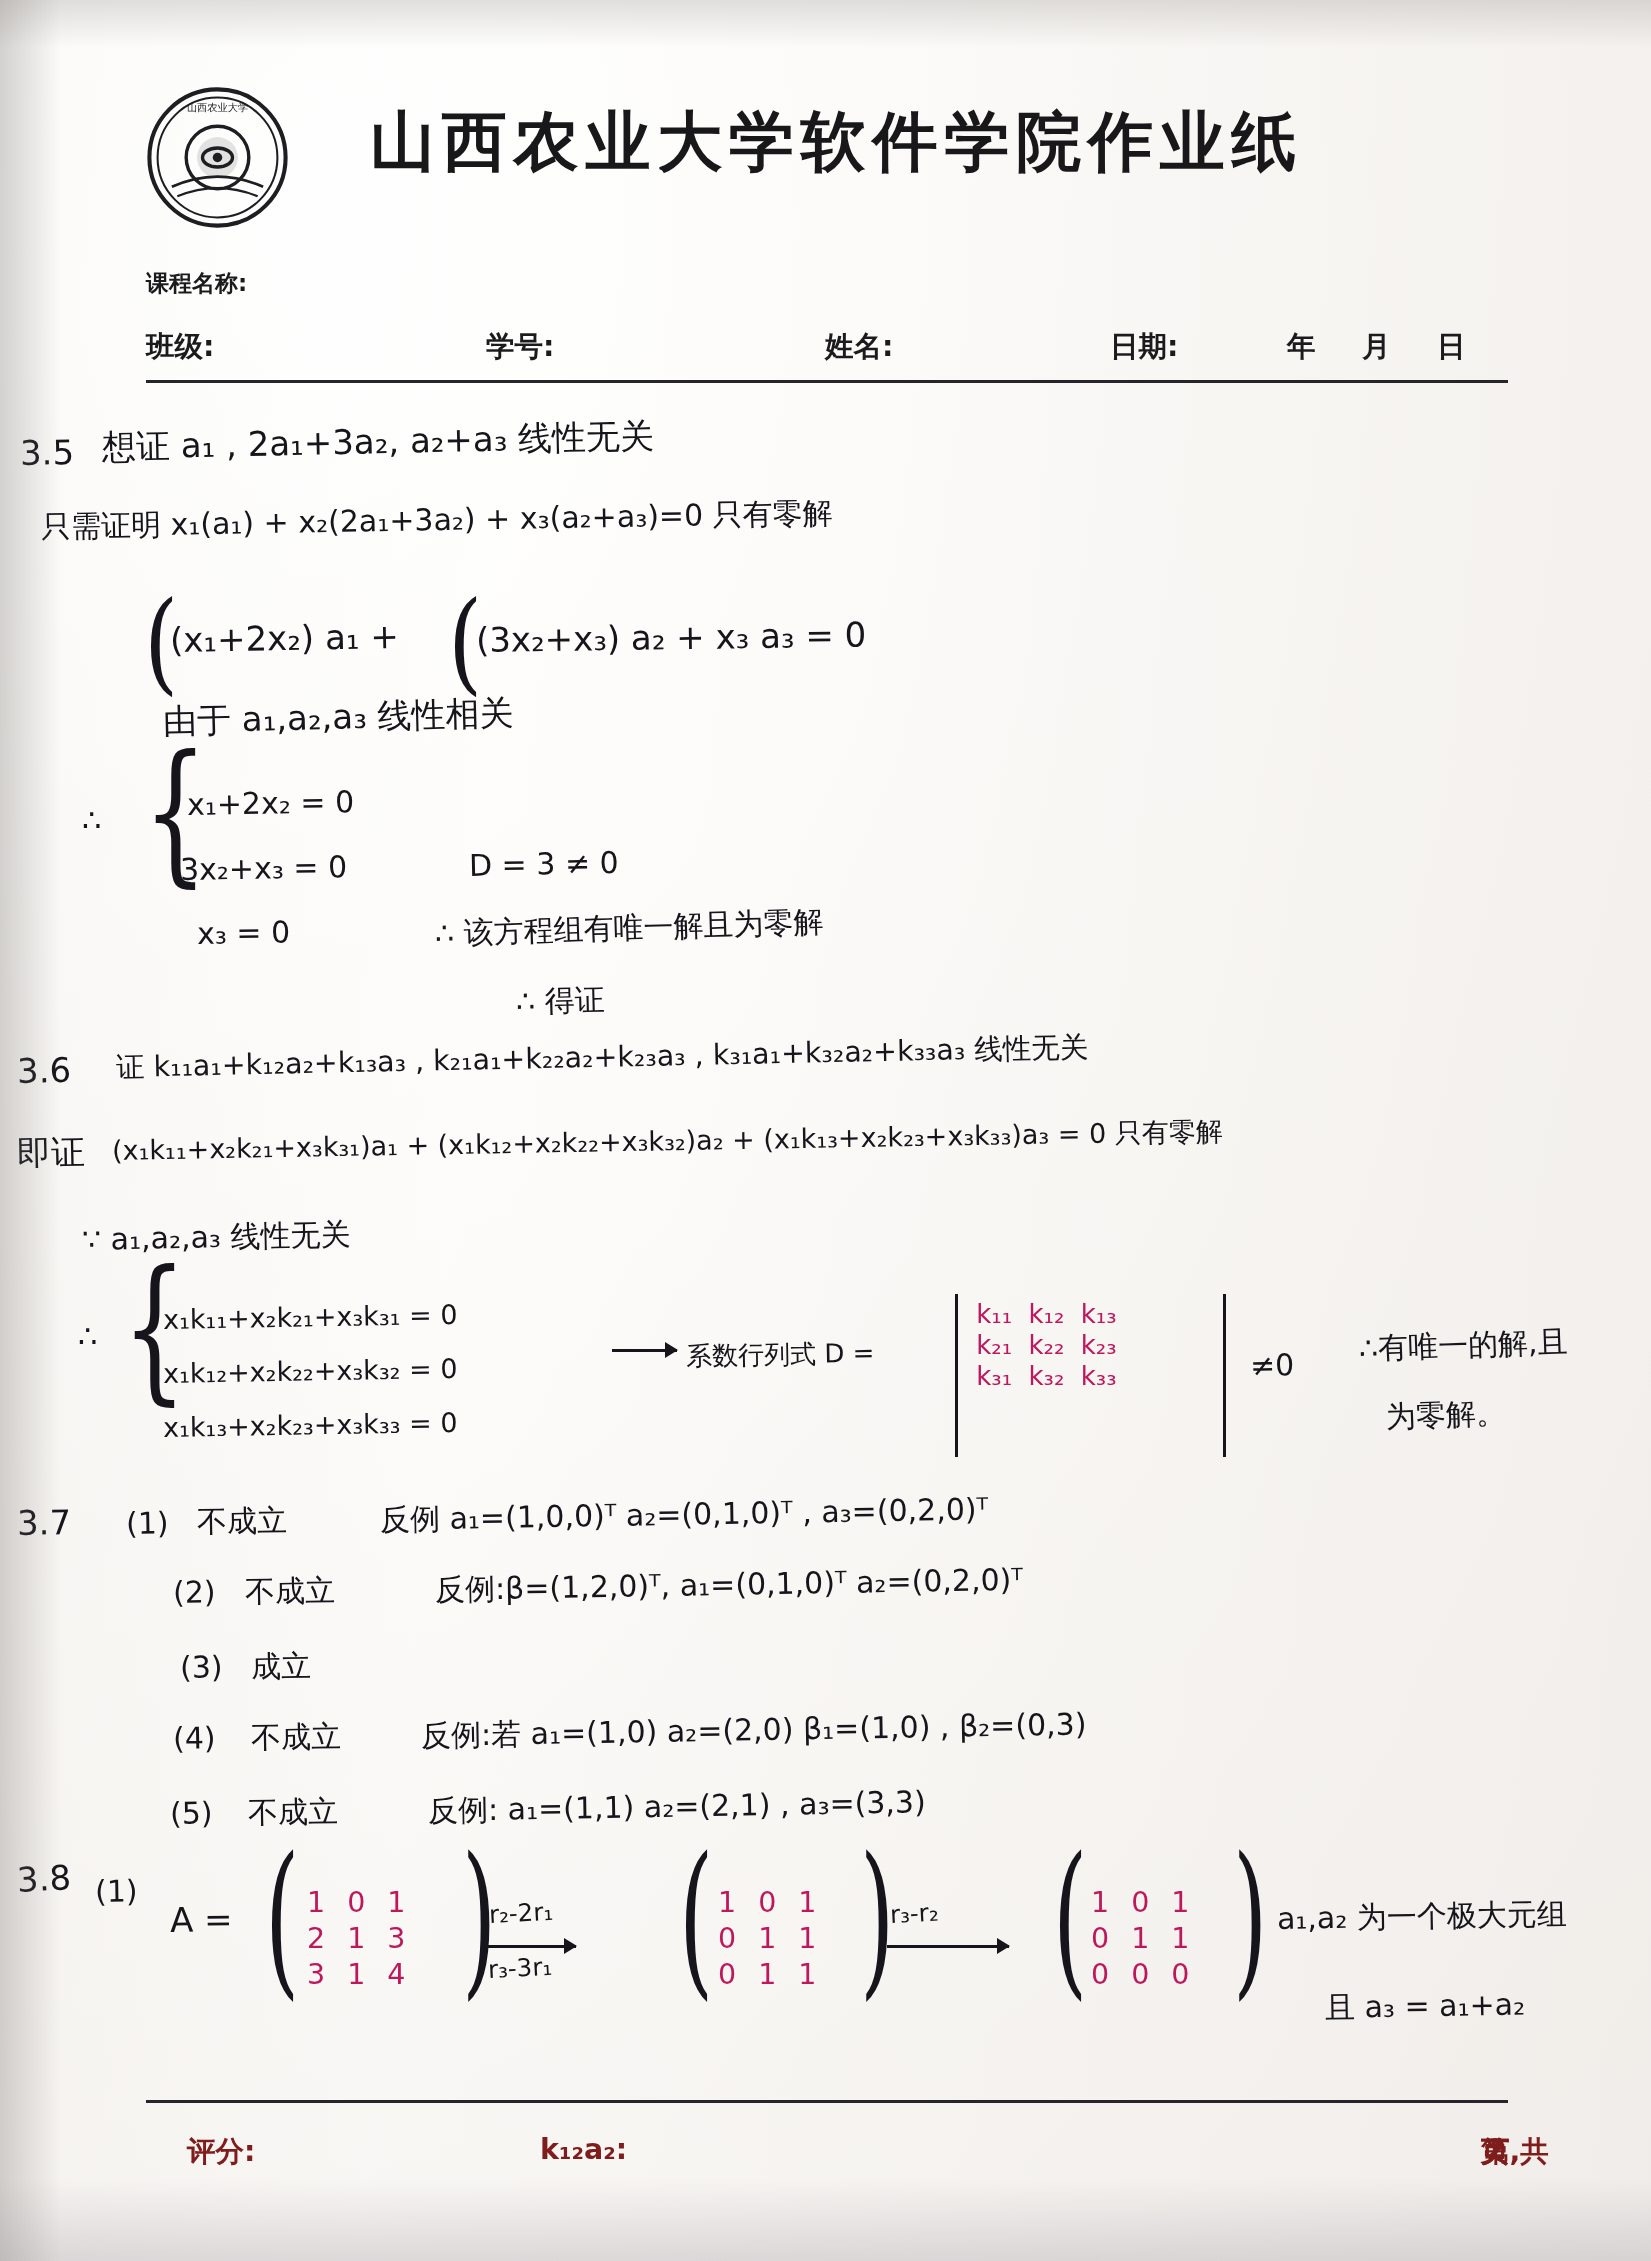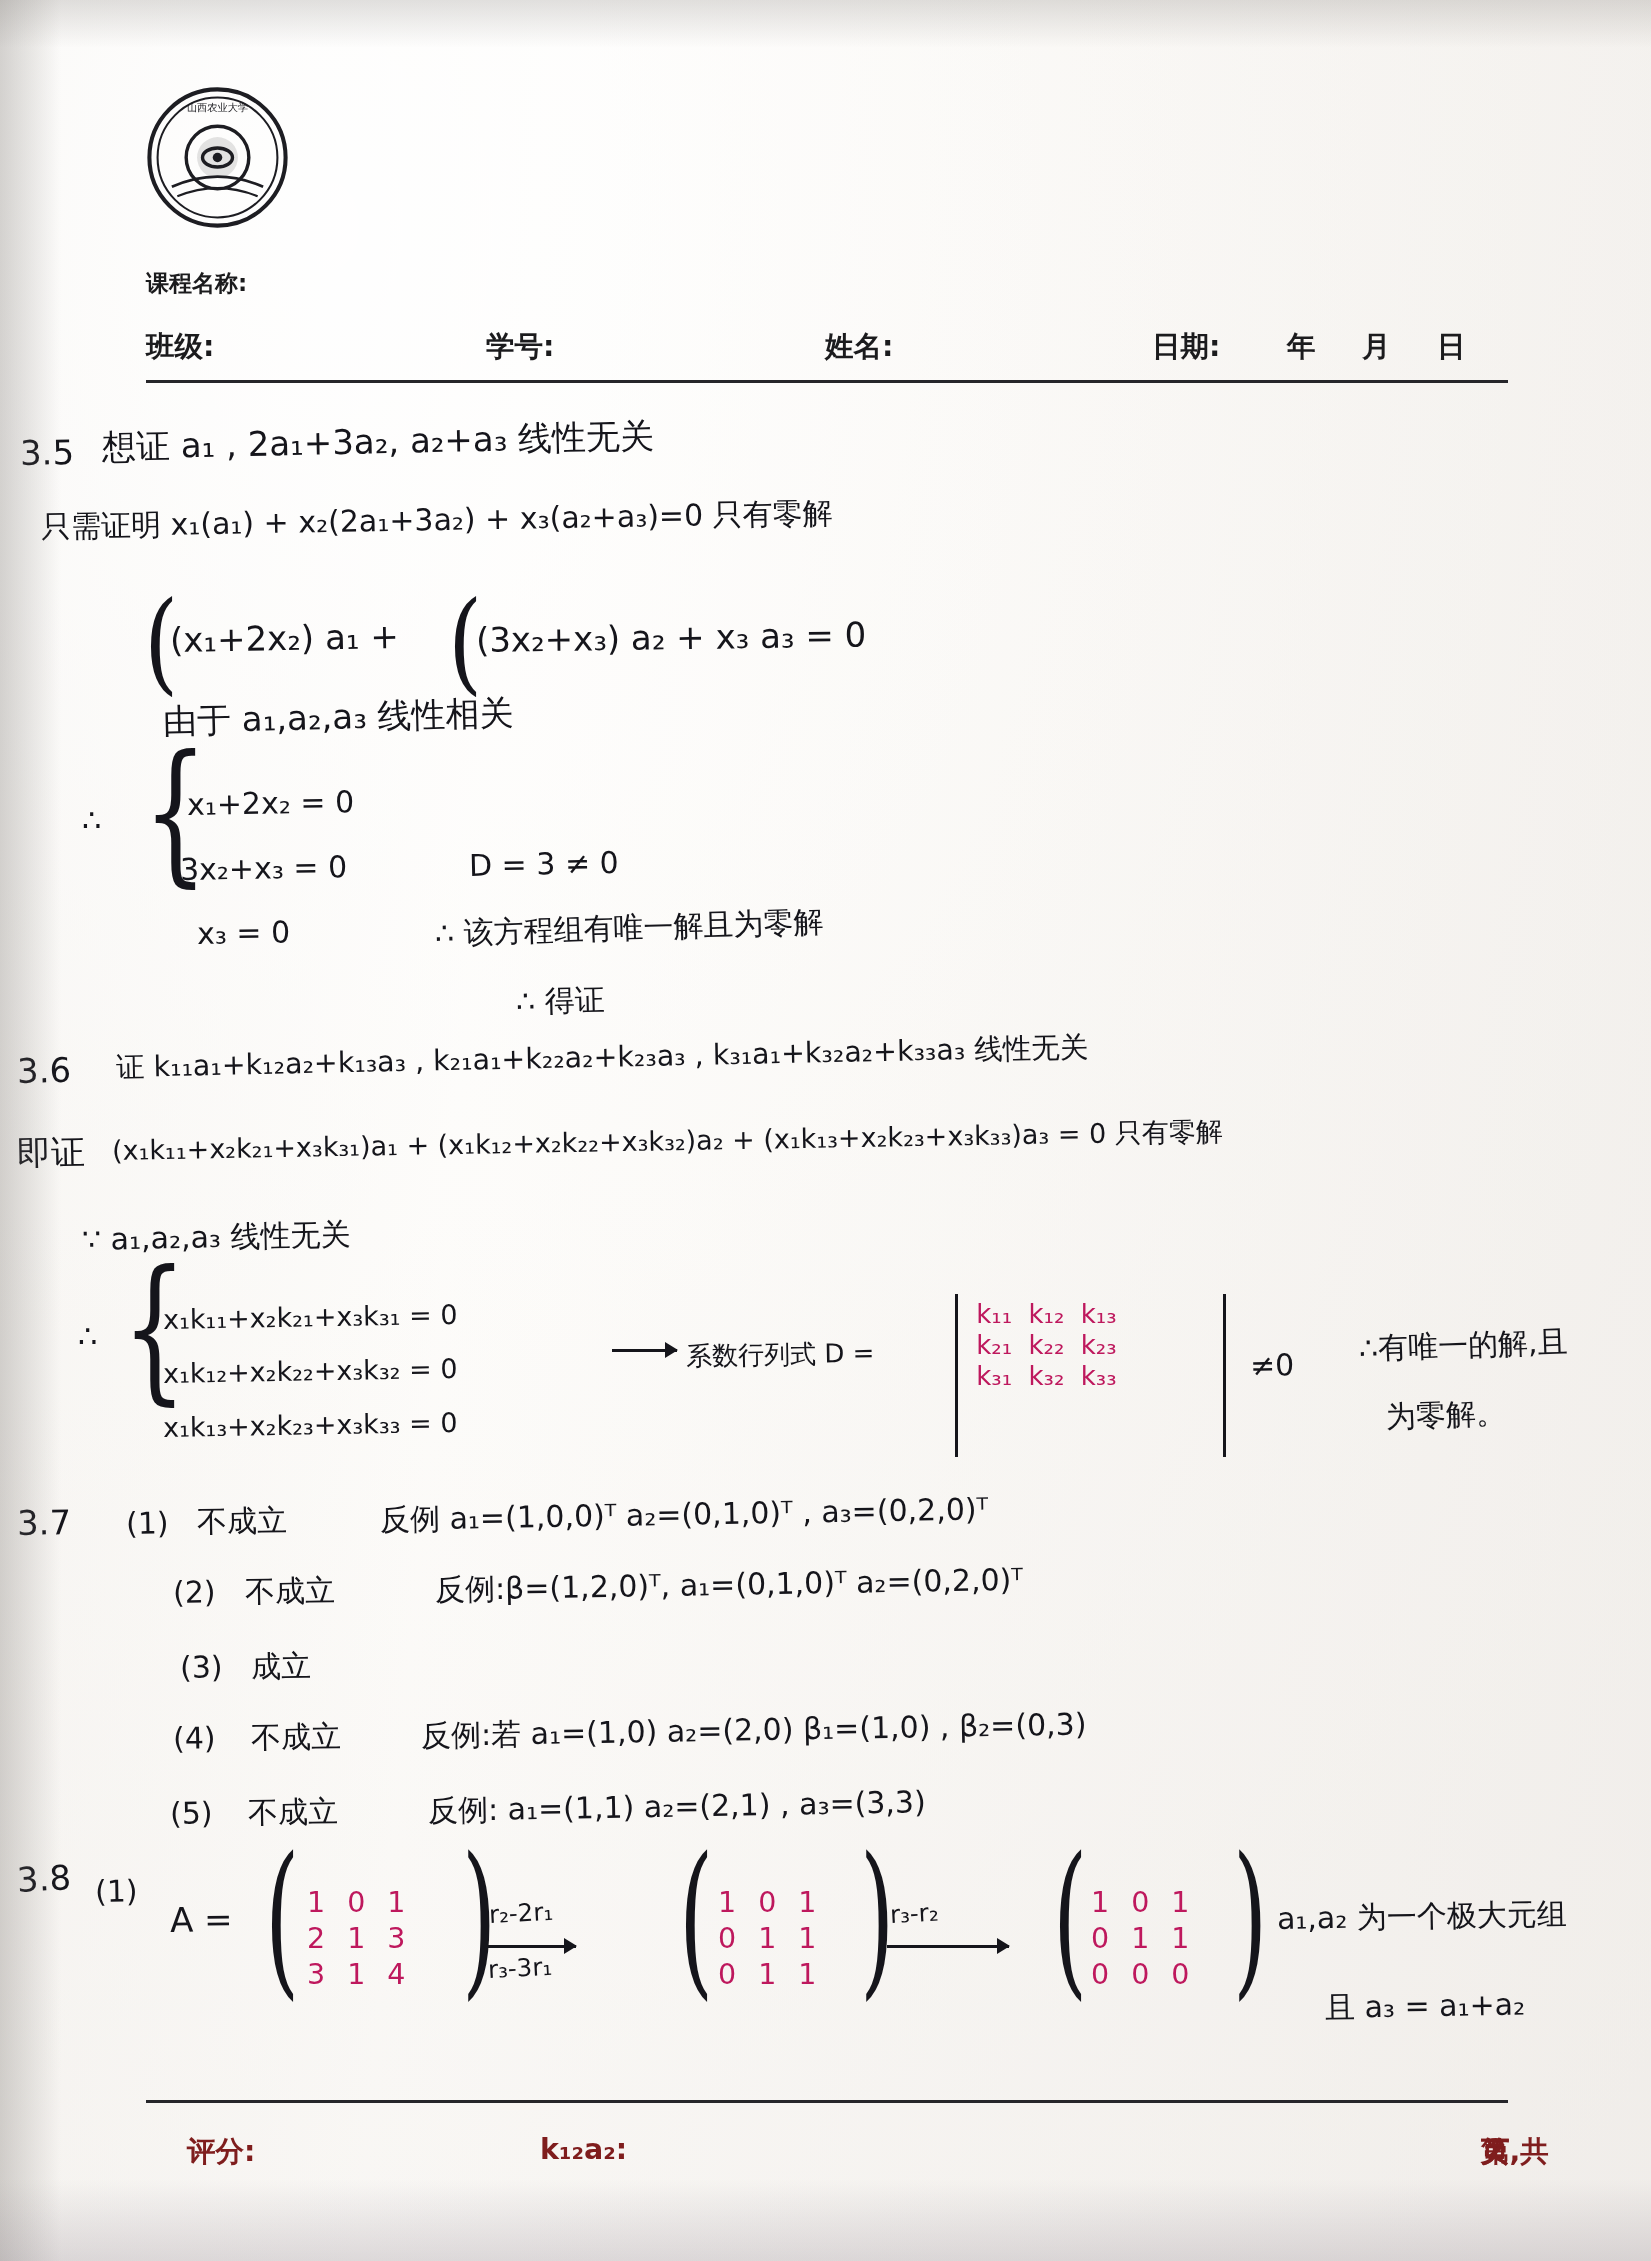--- a/index.html
+++ b/index.html
@@ -234,6 +234,7 @@
         <text x="105" y="36" font-size="15" fill="#1d1d22" text-anchor="middle" font-family="DejaVu Sans, sans-serif">山西农业大学</text>
       </svg>
     </div>
+    <div class="school-title">山西农业大学软件学院作业纸</div>
   </div>
 
   <div class="meta">

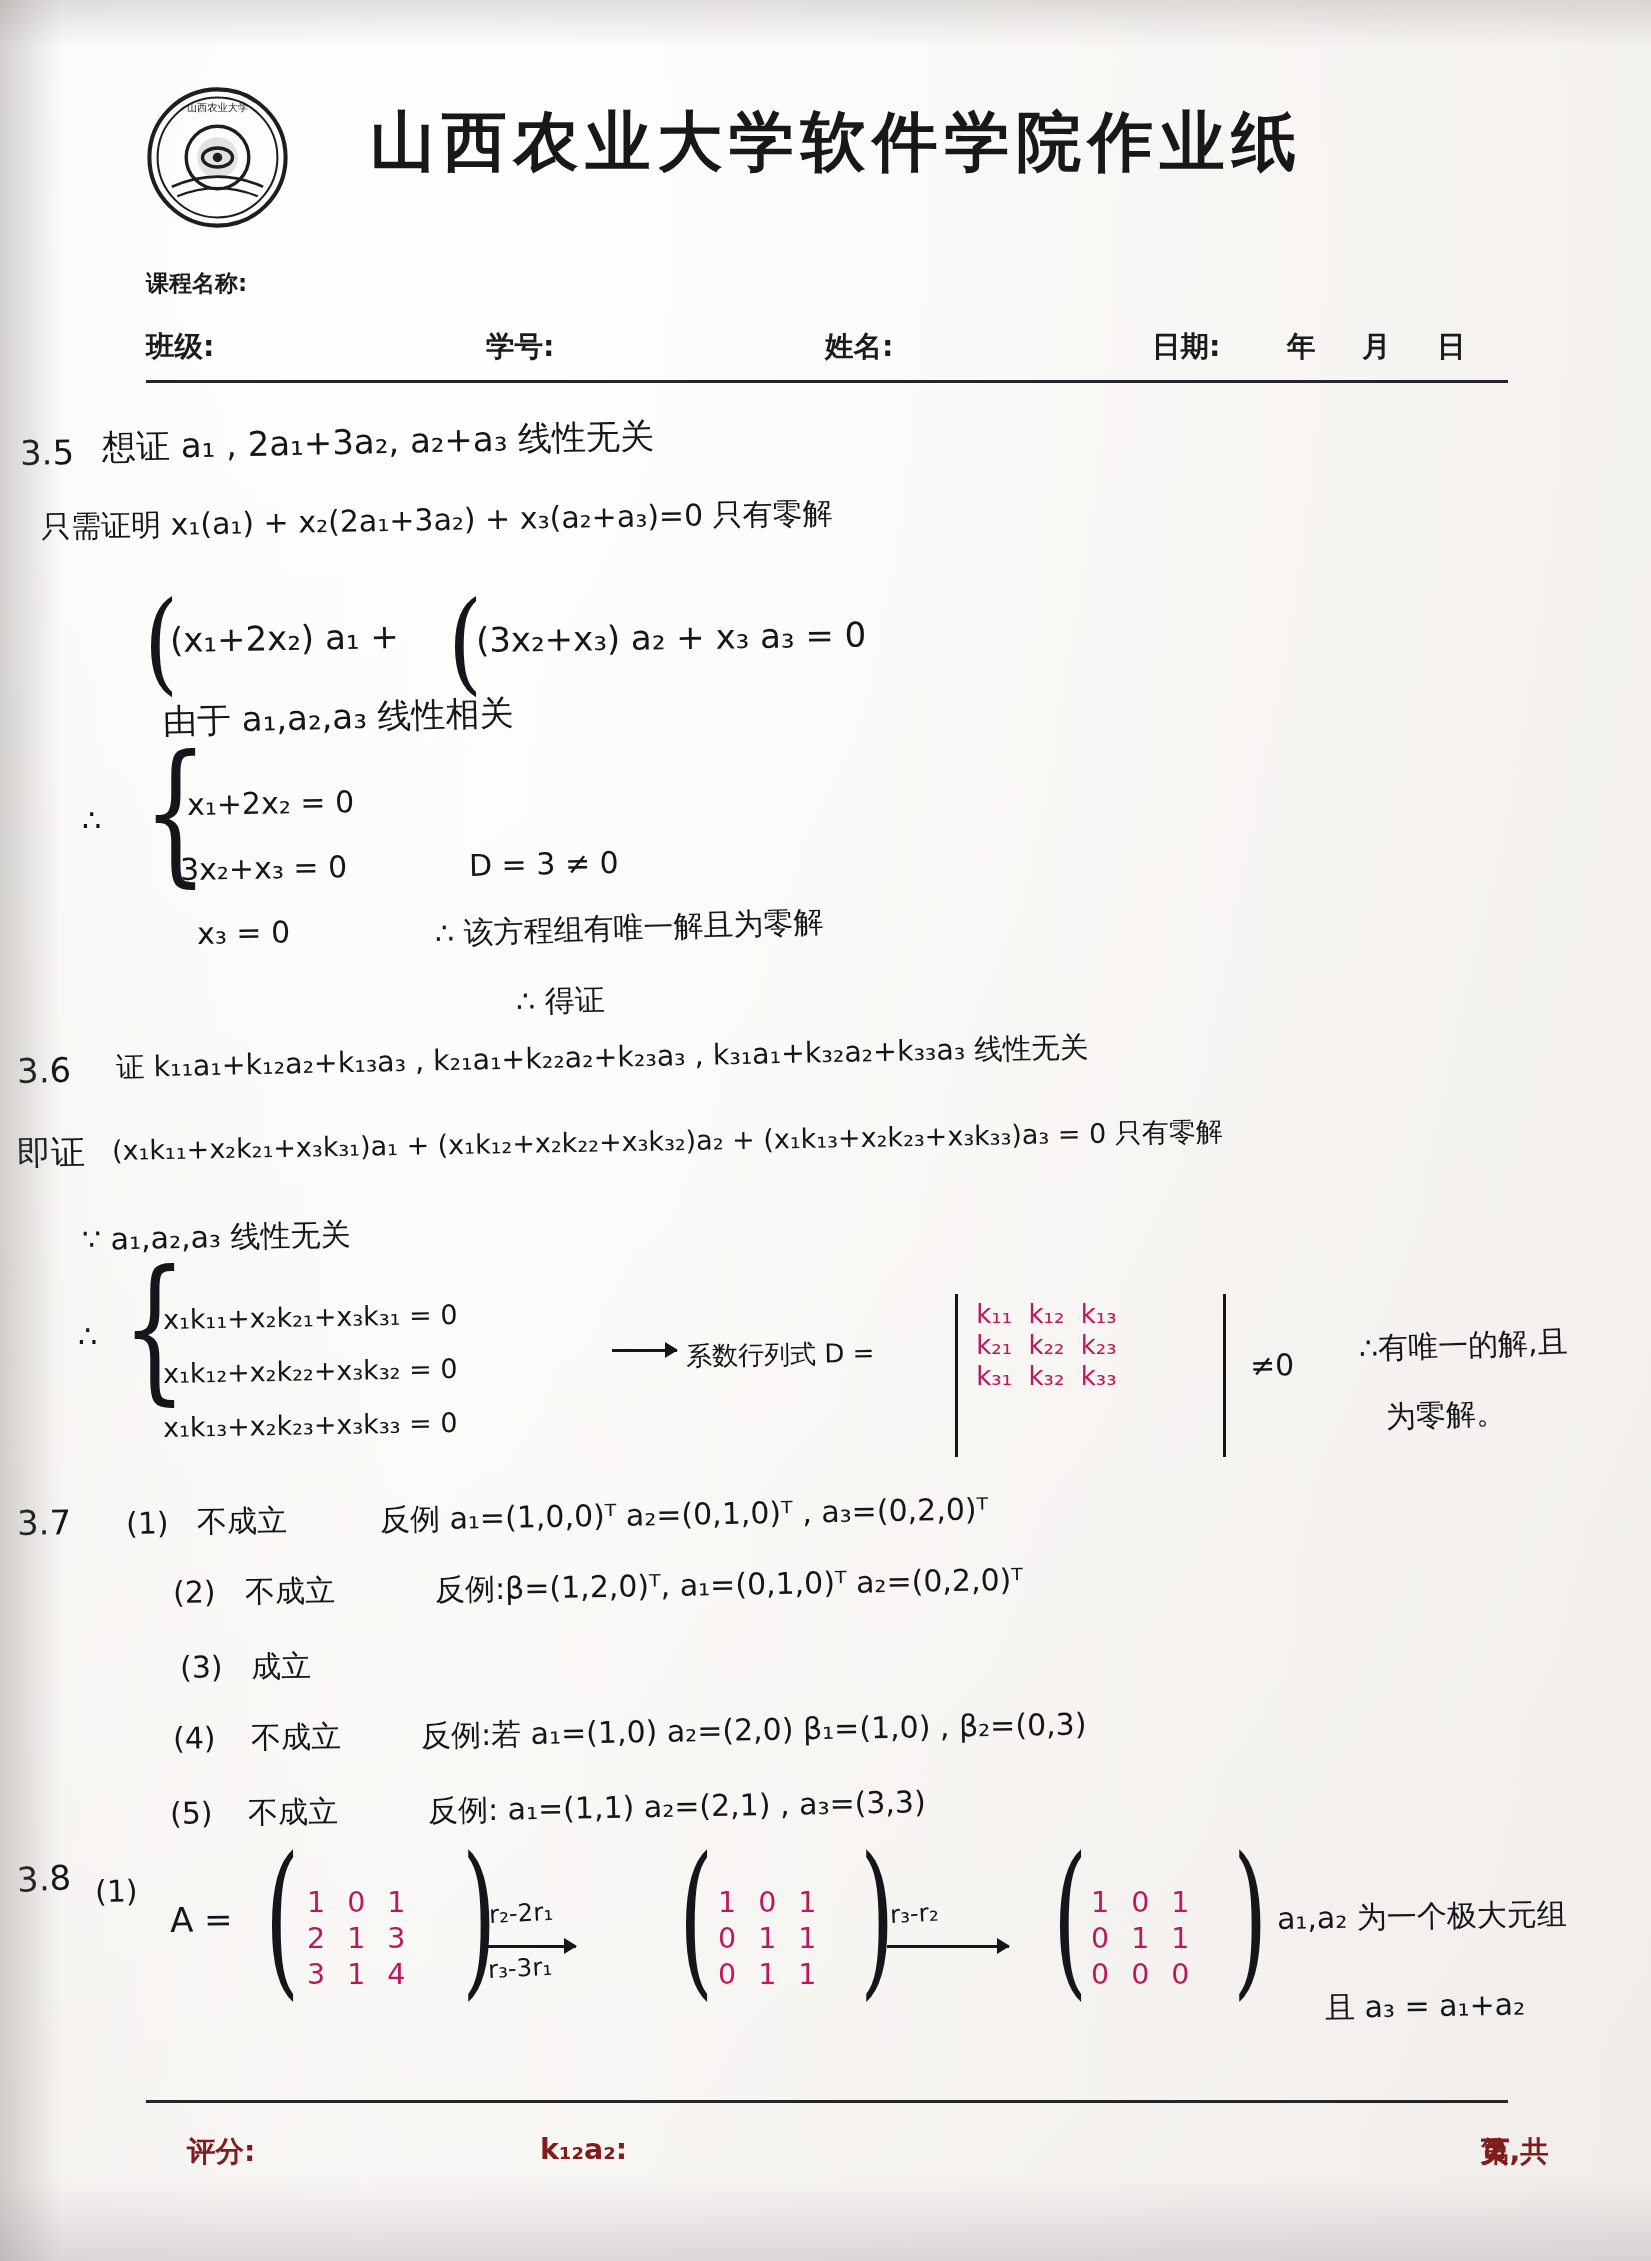--- a/index.html
+++ b/index.html
@@ -98,7 +98,7 @@
   .m-class { left: 0; }
   .m-sid { left: 340px; }
   .m-name { left: 679px; }
-  .m-date { left: 1006px; text-align: center; }
+  .m-date { left: 964px; text-align: center; }
   .m-y { left: 1141px; }
   .m-m { left: 1216px; }
   .m-d { left: 1291px; }

